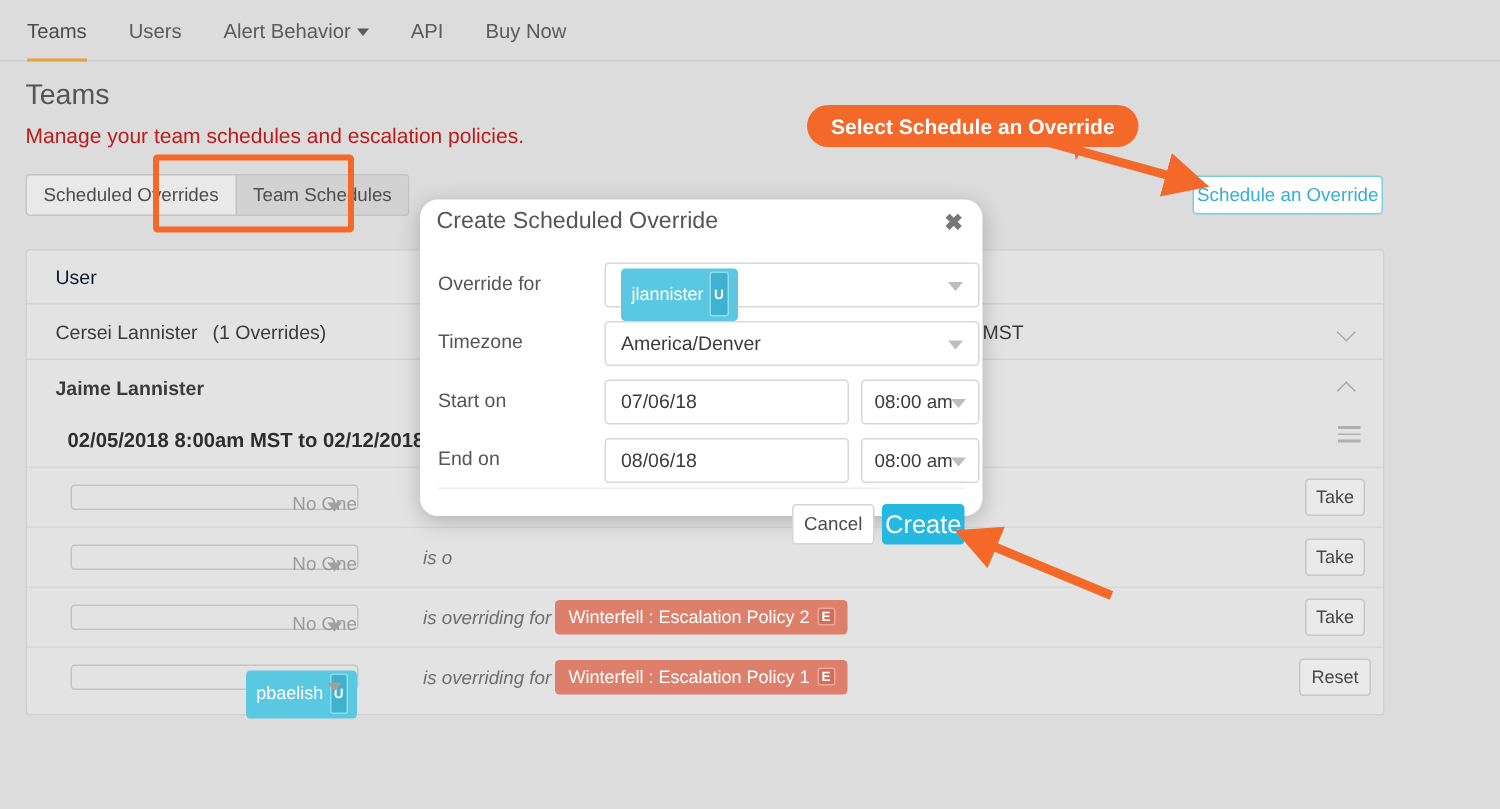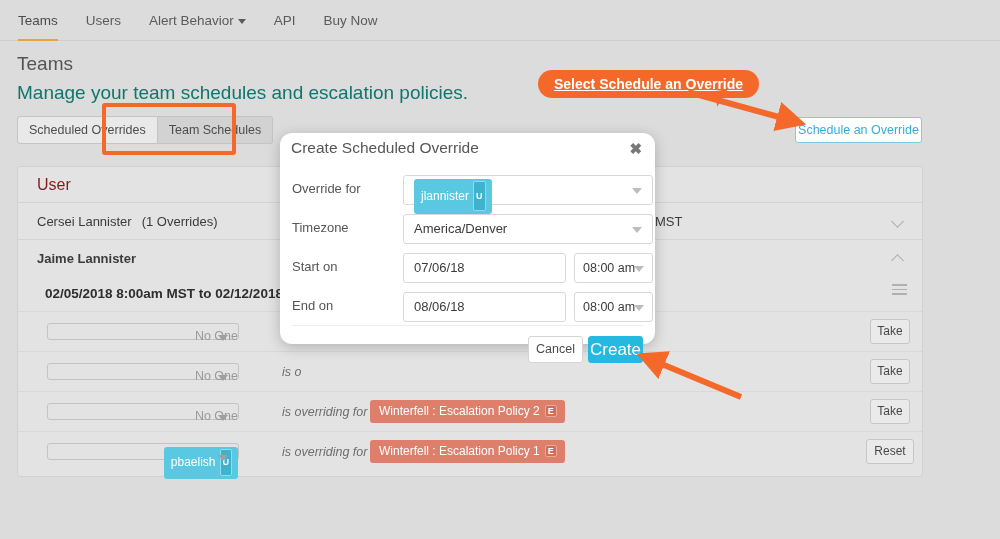--- a/index.html
+++ b/index.html
@@ -41,7 +41,7 @@
   }
   .page-sub {
     position: absolute; left: 17px; top: 82px;
-    font-size: 19px; color: #0f766e;
+    font-size: 14px; color: #b91c1c;
   }
 
   

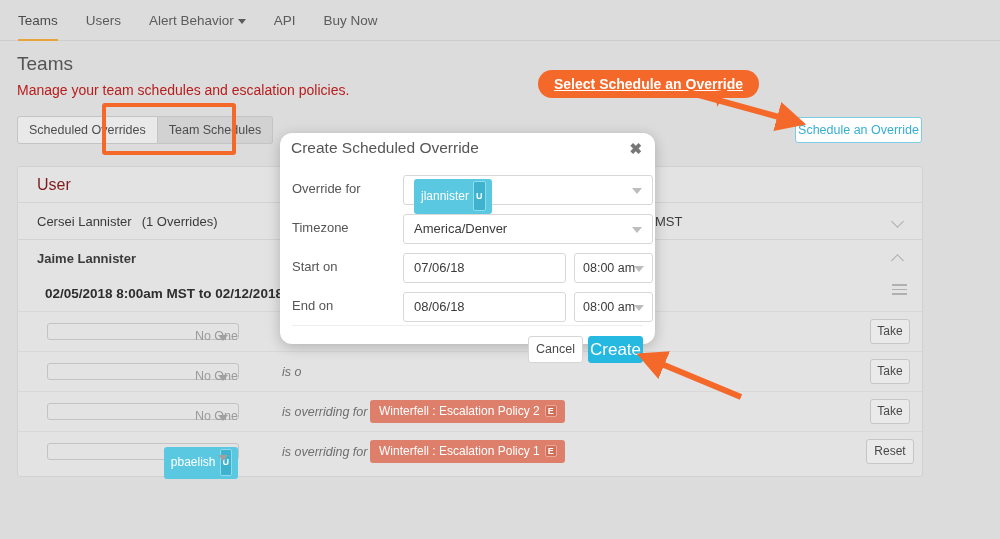--- a/index.html
+++ b/index.html
@@ -71,7 +71,7 @@
     position: absolute; left: 538px; top: 70px; height: 28px;
     background: #f4682a; border-radius: 14px; color: #fff;
     font-size: 14px; font-weight: bold; line-height: 28px;
-    padding: 0 16px; white-space: nowrap; text-decoration: underline;
+    padding: 0 16px; white-space: nowrap;
   }
   .callout-tail {
     position: absolute; left: 716px; top: 90px;

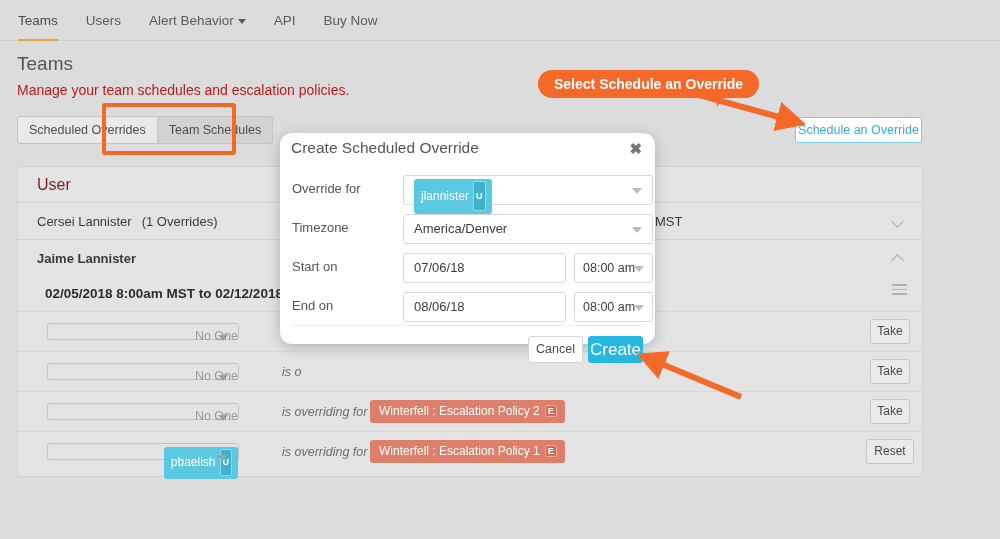--- a/index.html
+++ b/index.html
@@ -89,7 +89,7 @@
   .row-head {
     height: 36px; border-bottom: 1px solid #d3d3d3;
     display: flex; align-items: center; padding-left: 19px;
-    font-size: 16px; color: #7f1d1d;
+    font-size: 13px; color: #0f172a;
   }
   .row-user {
     height: 37px; border-bottom: 1px solid #d3d3d3;

